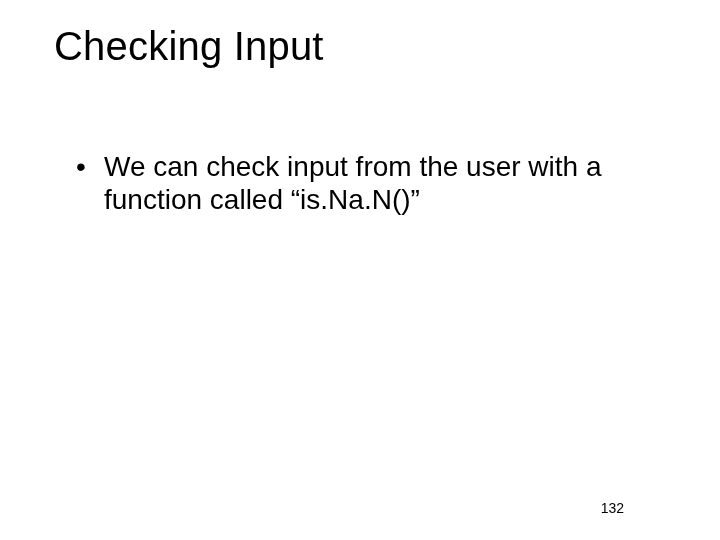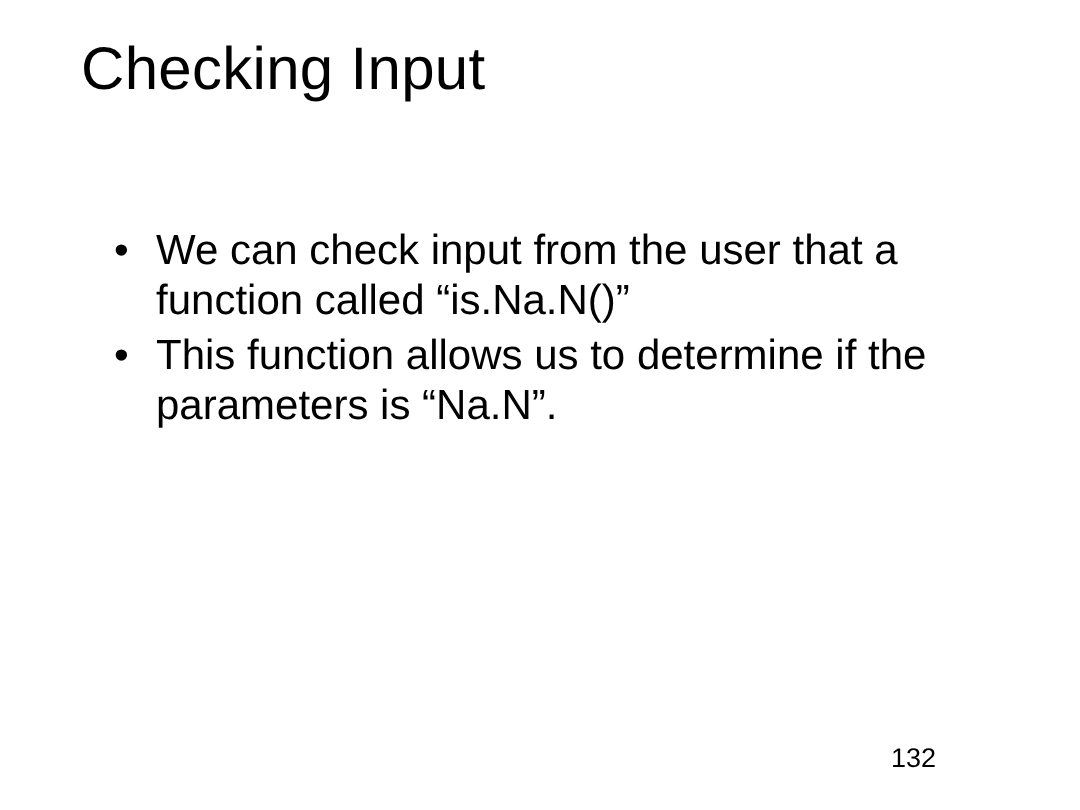--- a/index.html
+++ b/index.html
@@ -70,7 +70,7 @@
   <div class="body">
     <ul class="bullets">
       <li>
-        <span>We can check input from the user that a function called “is.Na.N()”</span>
+        <span>We can check input from the user with a function called “is.Na.N()”</span>
       </li>
       <li>
         <span>This function allows us to determine if the parameters is “Na.N”.</span>

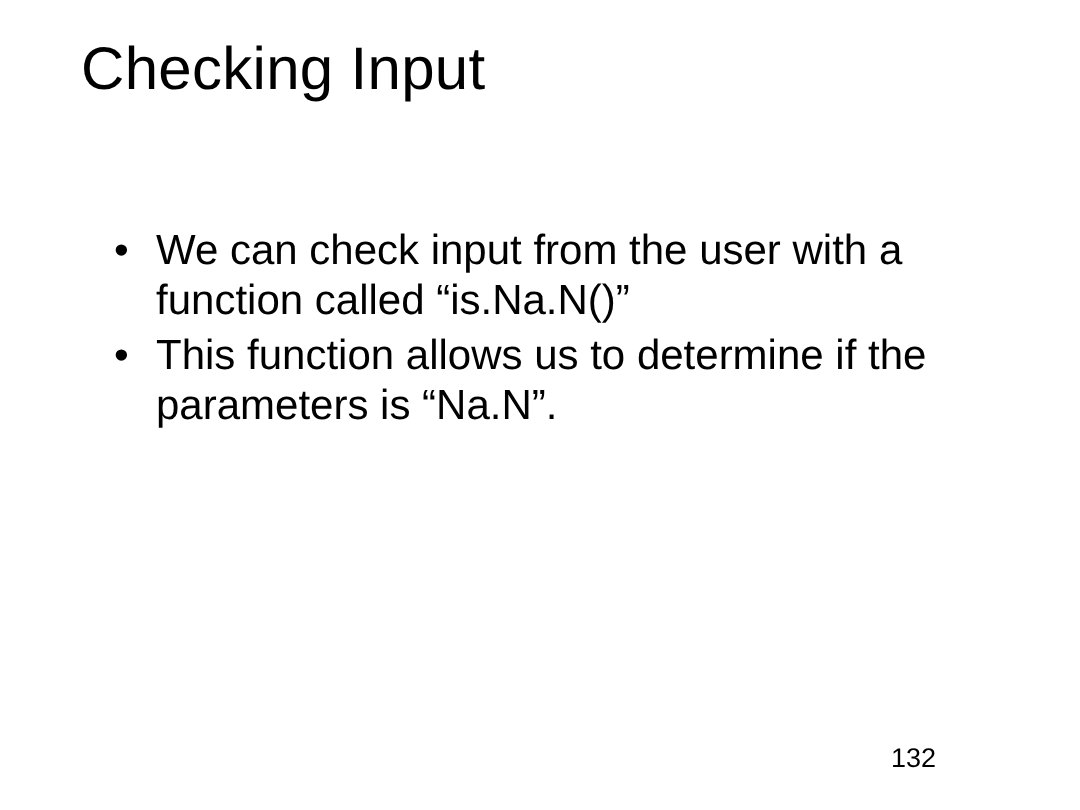--- a/index.html
+++ b/index.html
@@ -72,9 +72,6 @@
       <li>
         <span>We can check input from the user with a function called “is.Na.N()”</span>
       </li>
-      <li>
-        <span>This function allows us to determine if the parameters is “Na.N”.</span>
-      </li>
     </ul>
   </div>
 

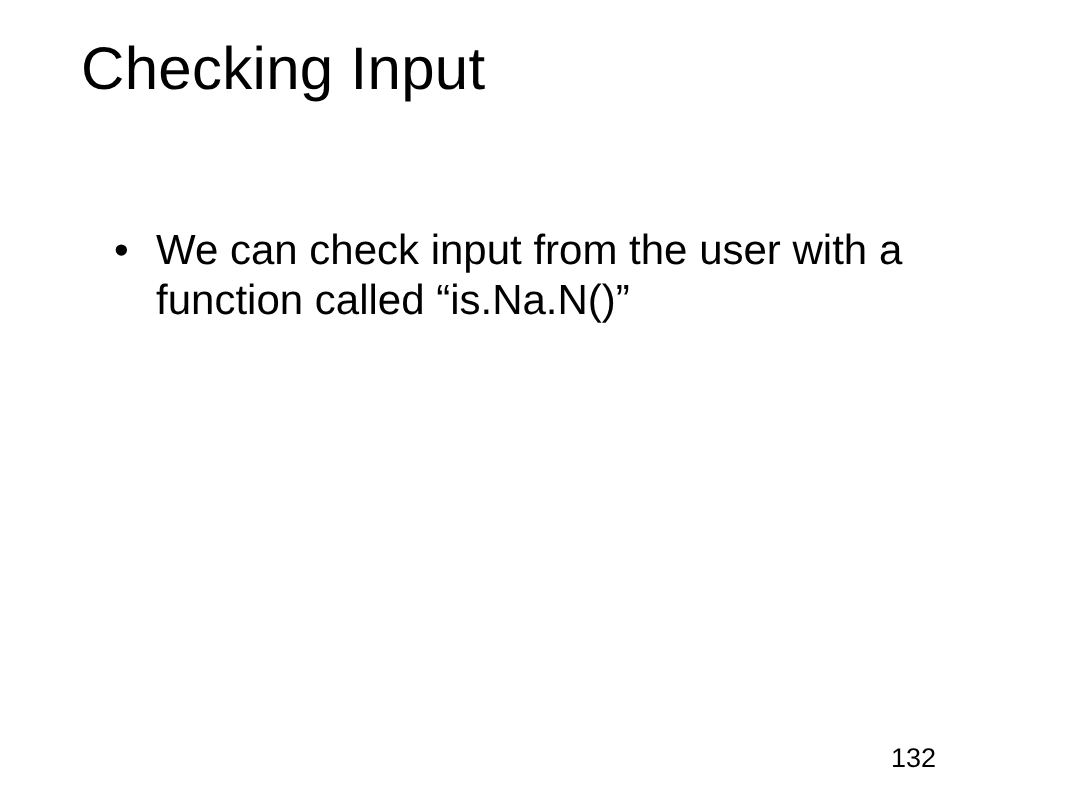--- a/index.html
+++ b/index.html
@@ -57,7 +57,7 @@
     position: absolute;
     right: 24px;
     bottom: 24px;
-    font-size: 18px;
+    font-size: 14px;
     color: #000000;
   }
 </style>

